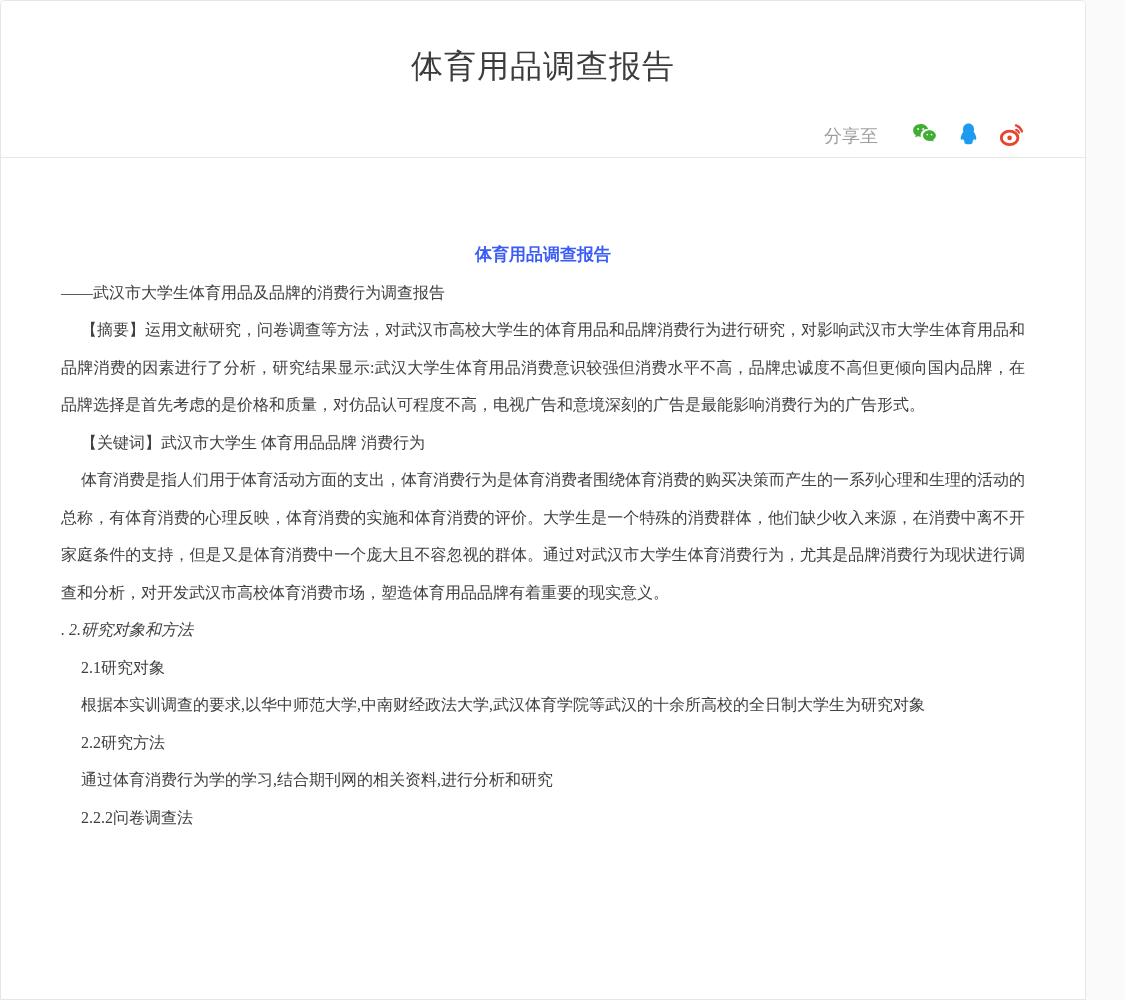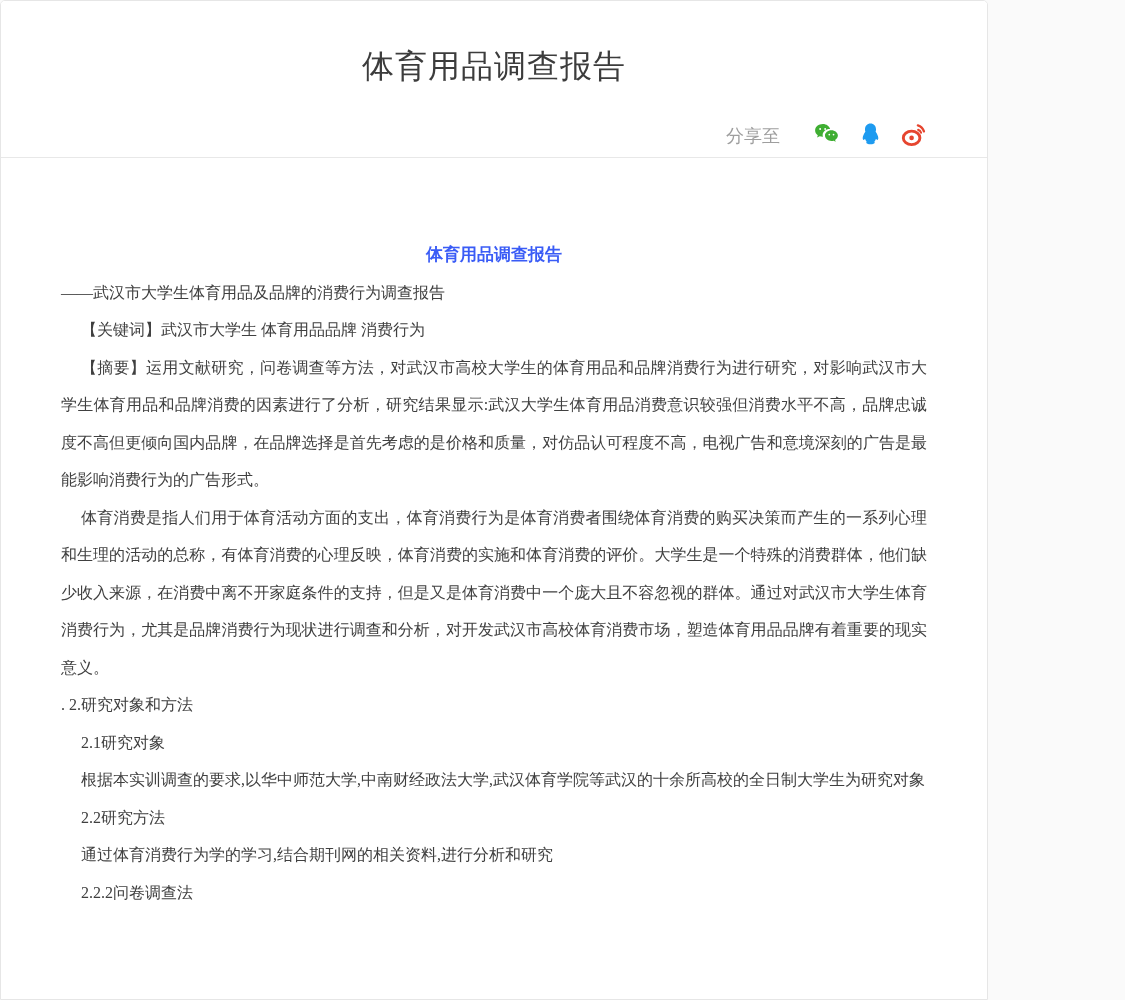--- a/index.html
+++ b/index.html
@@ -10,7 +10,7 @@
     overflow: hidden;
   }
   .page {
-    width: 988px; height: 1000px;
+    width: 1086px; height: 1000px;
     box-sizing: border-box;
     background: #ffffff;
     border: 1px solid #e6e6e6;

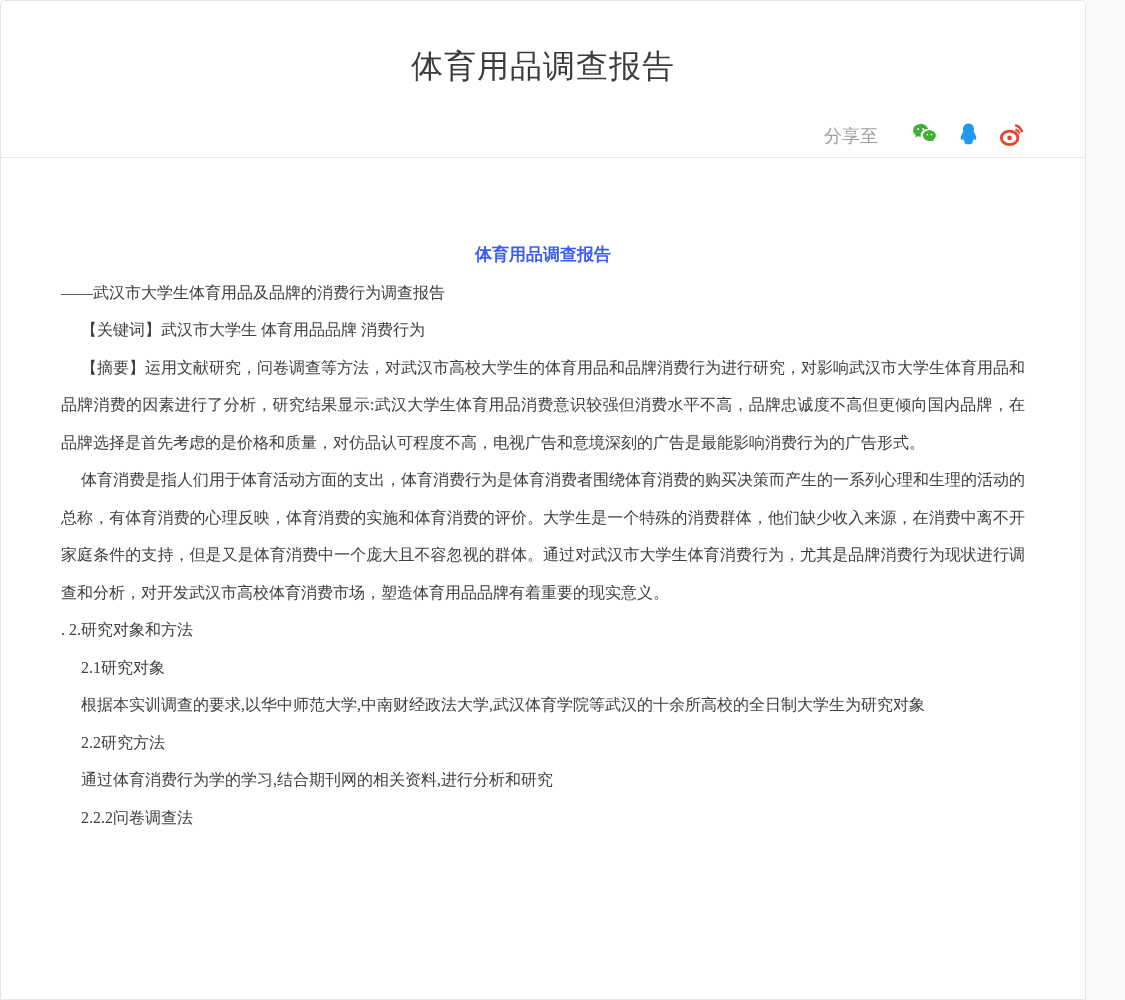--- a/index.html
+++ b/index.html
@@ -115,8 +115,8 @@
     <p class="a-title">体育用品调查报告</p>
     <p class="a-subtitle">——武汉市大学生体育用品及品牌的消费行为调查报告</p>
 
+    <p class="para">【摘要】运用文献研究，问卷调查等方法，对武汉市高校大学生的体育用品和品牌消费行为进行研究，对影响武汉市大学生体育用品和品牌消费的因素进行了分析，研究结果显示:武汉大学生体育用品消费意识较强但消费水平不高，品牌忠诚度不高但更倾向国内品牌，在品牌选择是首先考虑的是价格和质量，对仿品认可程度不高，电视广告和意境深刻的广告是最能影响消费行为的广告形式。</p>
     <p class="para">【关键词】武汉市大学生 体育用品品牌 消费行为</p>
-    <p class="para">【摘要】运用文献研究，问卷调查等方法，对武汉市高校大学生的体育用品和品牌消费行为进行研究，对影响武汉市大学生体育用品和品牌消费的因素进行了分析，研究结果显示:武汉大学生体育用品消费意识较强但消费水平不高，品牌忠诚度不高但更倾向国内品牌，在品牌选择是首先考虑的是价格和质量，对仿品认可程度不高，电视广告和意境深刻的广告是最能影响消费行为的广告形式。</p>
     <p class="para">体育消费是指人们用于体育活动方面的支出，体育消费行为是体育消费者围绕体育消费的购买决策而产生的一系列心理和生理的活动的总称，有体育消费的心理反映，体育消费的实施和体育消费的评价。大学生是一个特殊的消费群体，他们缺少收入来源，在消费中离不开家庭条件的支持，但是又是体育消费中一个庞大且不容忽视的群体。通过对武汉市大学生体育消费行为，尤其是品牌消费行为现状进行调查和分析，对开发武汉市高校体育消费市场，塑造体育用品品牌有着重要的现实意义。</p>
     <p class="para noindent">. 2.研究对象和方法</p>
     <p class="para">2.1研究对象</p>

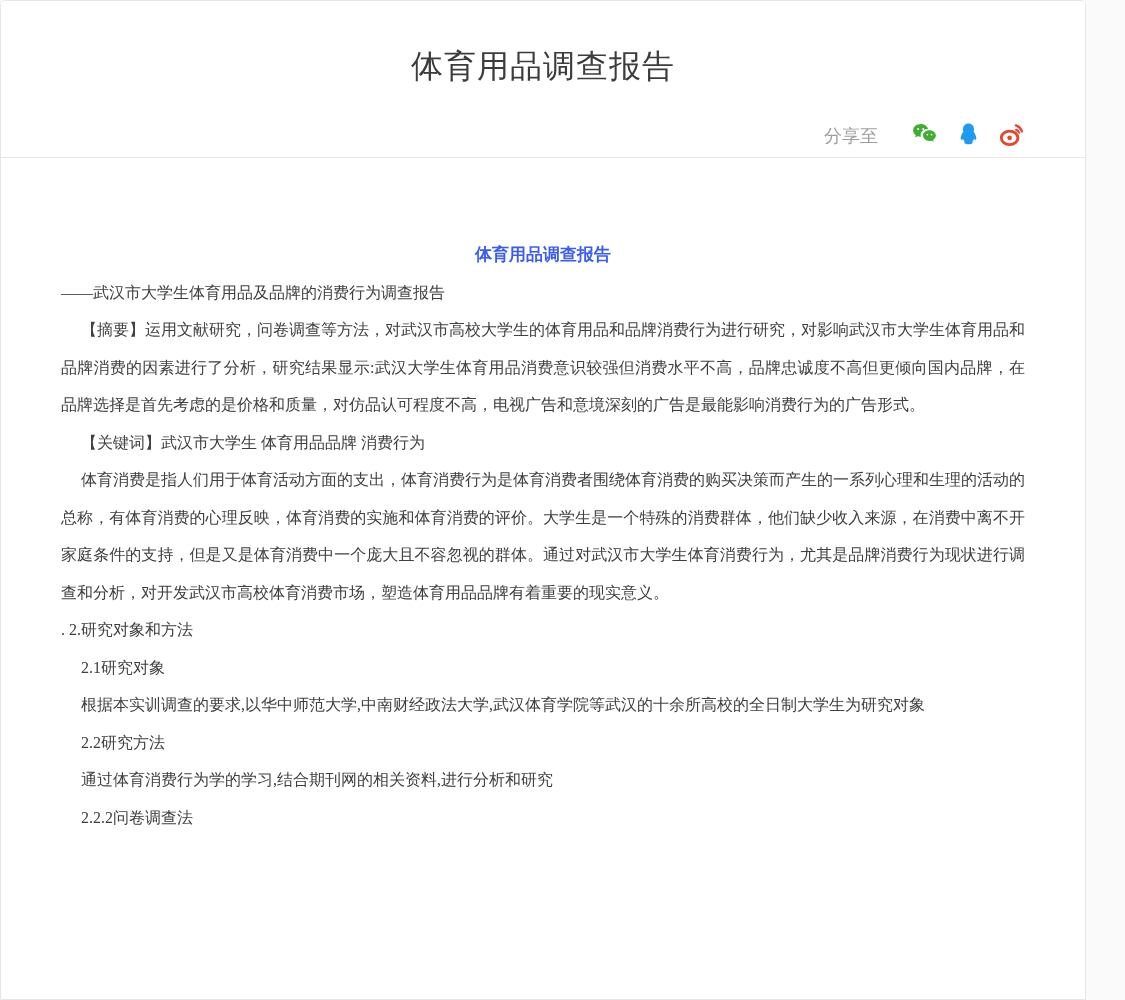--- a/index.html
+++ b/index.html
@@ -71,7 +71,7 @@
   }
   .a-subtitle { text-align: left; }
   .para { text-indent: 20px; }
-  .para.noindent { text-indent: 0; }
+  .para.noindent { text-indent: 0; font-style: italic; }
 </style>
 </head>
 <body>

